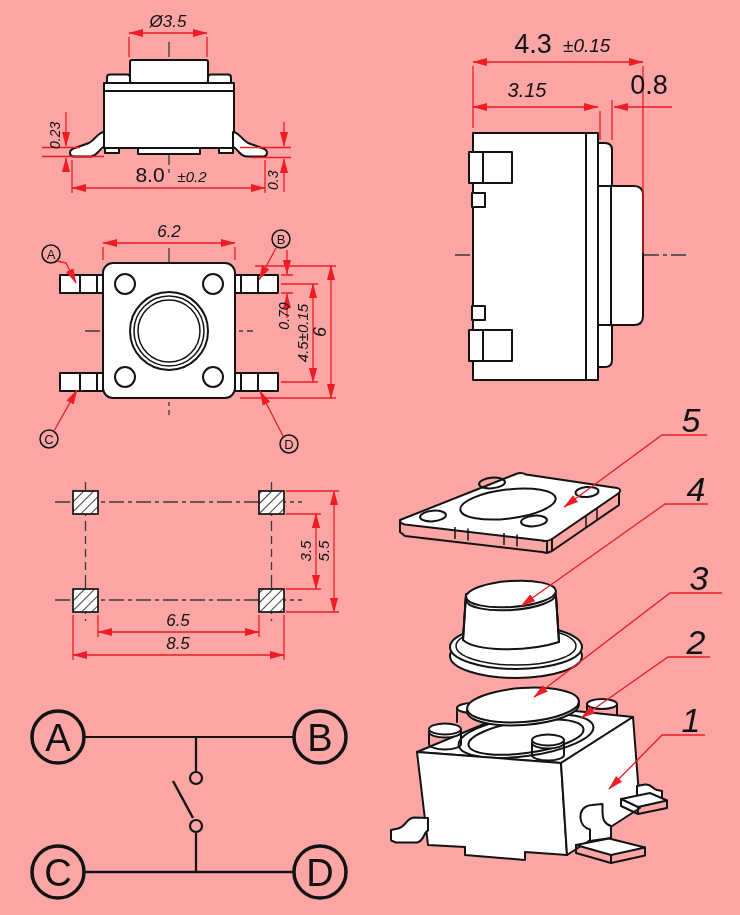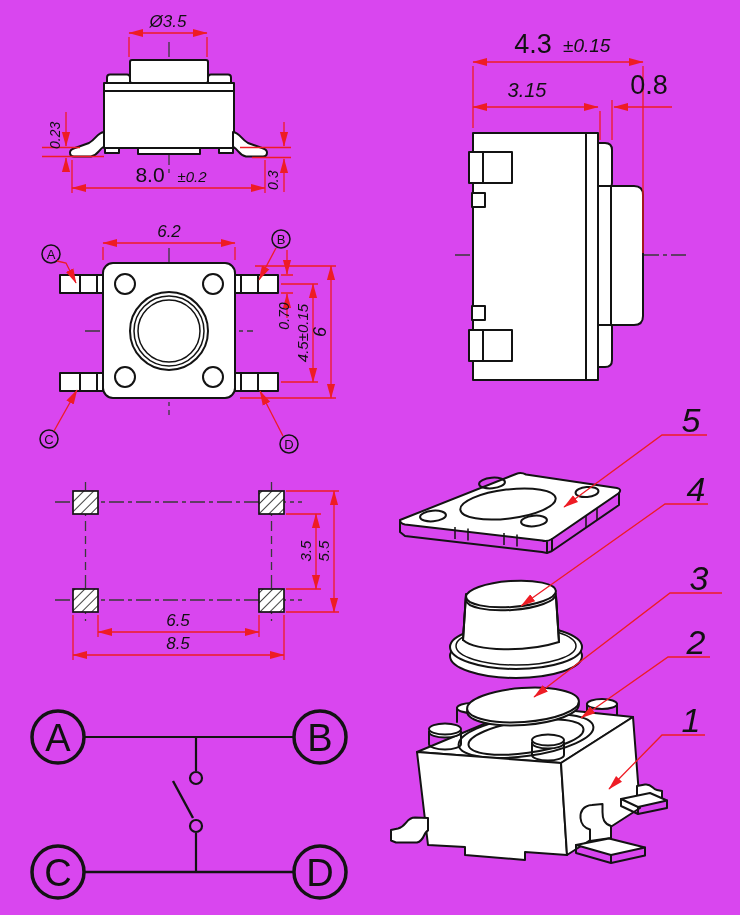--- a/index.html
+++ b/index.html
@@ -3,7 +3,7 @@
 <meta charset="utf-8">
 <style>
   html,body{margin:0;padding:0;background:#ffffff;}
-  .canvas{width:740px;height:915px;position:relative;background:#d946ef;overflow:hidden;}
+  .canvas{width:740px;height:915px;position:relative;background:#fca5a5;overflow:hidden;}
   svg{display:block;}
   svg text{font-family:"Liberation Sans","DejaVu Sans",sans-serif;fill:#111;}
   .dim{font-style:italic;}

